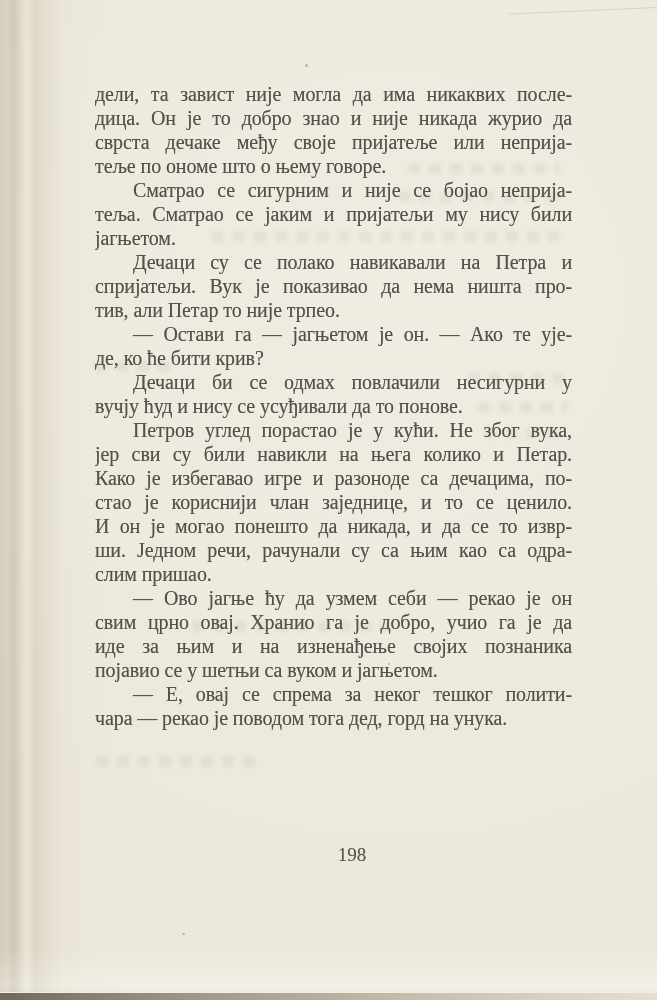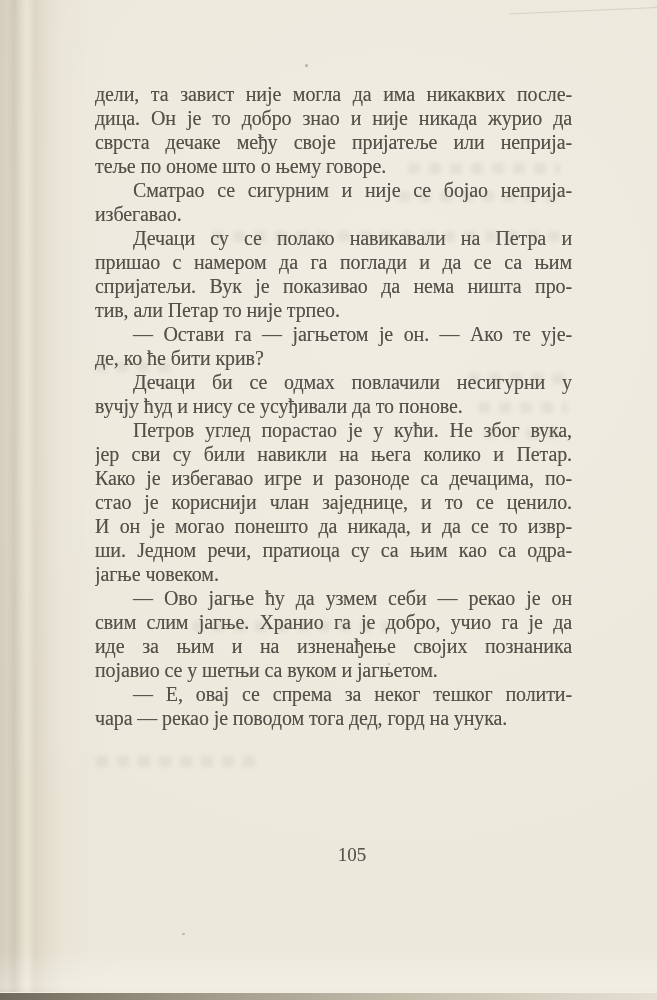--- a/index.html
+++ b/index.html
@@ -84,6 +84,7 @@
       <div class="line">сврста дечаке међу своје пријатеље или неприја-</div>
       <div class="line end">теље по ономе што о њему говоре.</div>
       <div class="line indent">Сматрао се сигурним и није се бојао неприја-</div>
+      <div class="line">теља. Сматрао се јаким и пријатељи му нису били</div>
       <div class="line end">избегавао.</div>
       <div class="line indent">Дечаци су се полако навикавали на Петра и</div>
       <div class="line">пришао с намером да га поглади и да се са њим</div>

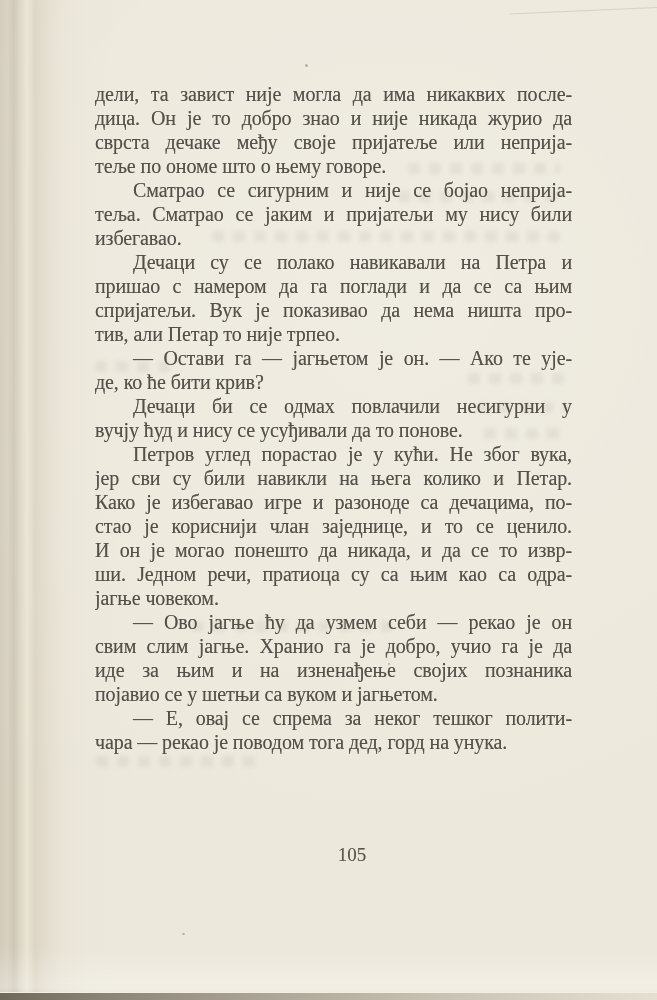--- a/index.html
+++ b/index.html
@@ -85,7 +85,7 @@
       <div class="line end">теље по ономе што о њему говоре.</div>
       <div class="line indent">Сматрао се сигурним и није се бојао неприја-</div>
       <div class="line">теља. Сматрао се јаким и пријатељи му нису били</div>
-      <div class="line end">избегавао.</div>
+      <div class="line end">јагњетом.</div>
       <div class="line indent">Дечаци су се полако навикавали на Петра и</div>
       <div class="line">пришао с намером да га поглади и да се са њим</div>
       <div class="line">спријатељи. Вук је показивао да нема ништа про-</div>

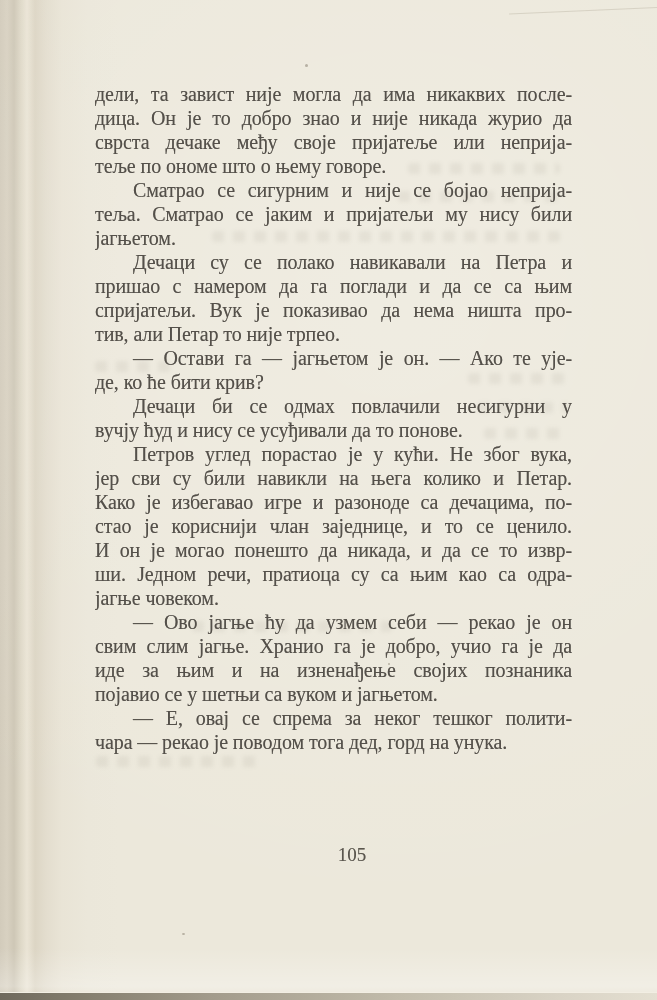--- a/index.html
+++ b/index.html
@@ -87,7 +87,6 @@
       <div class="line">теља. Сматрао се јаким и пријатељи му нису били</div>
       <div class="line end">јагњетом.</div>
       <div class="line indent">Дечаци су се полако навикавали на Петра и</div>
-      <div class="line">пришао с намером да га поглади и да се са њим</div>
       <div class="line">спријатељи. Вук је показивао да нема ништа про-</div>
       <div class="line end">тив, али Петар то није трпео.</div>
       <div class="line indent">— Остави га — јагњетом је он. — Ако те ује-</div>

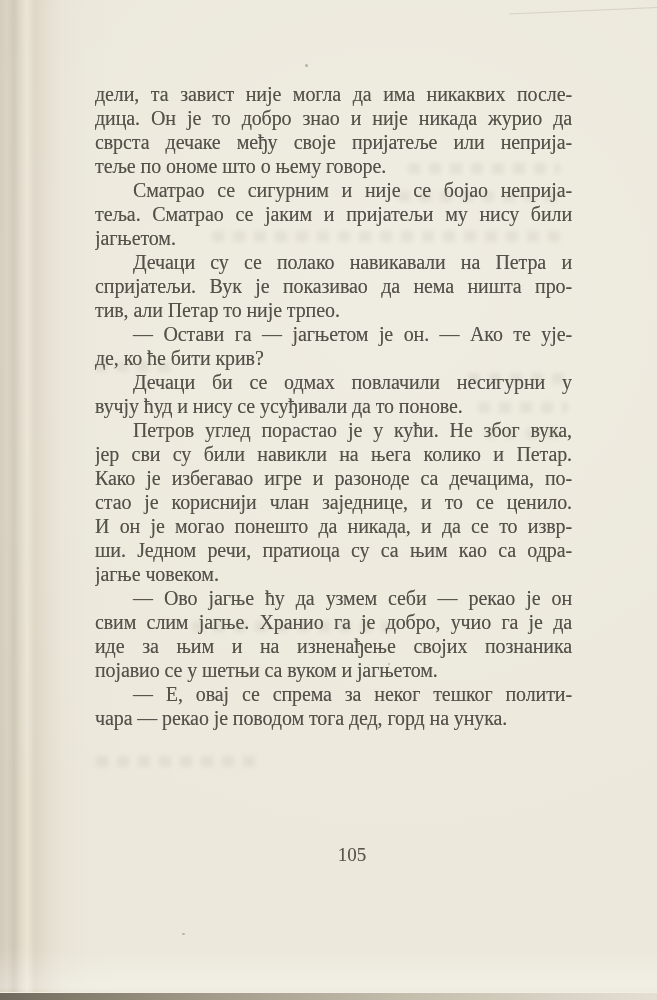--- a/index.html
+++ b/index.html
@@ -98,7 +98,7 @@
       <div class="line">Како је избегавао игре и разоноде са дечацима, по-</div>
       <div class="line">стао је кориснији члан заједнице, и то се ценило.</div>
       <div class="line">И он је могао понешто да никада, и да се то извр-</div>
-      <div class="line">ши. Једном речи, пратиоца су са њим као са одра-</div>
+      <div class="line">ши. Једном речи, рачунали су са њим као са одра-</div>
       <div class="line end">јагње човеком.</div>
       <div class="line indent">— Ово јагње ћу да узмем себи — рекао је он</div>
       <div class="line">свим слим јагње. Хранио га је добро, учио га је да</div>

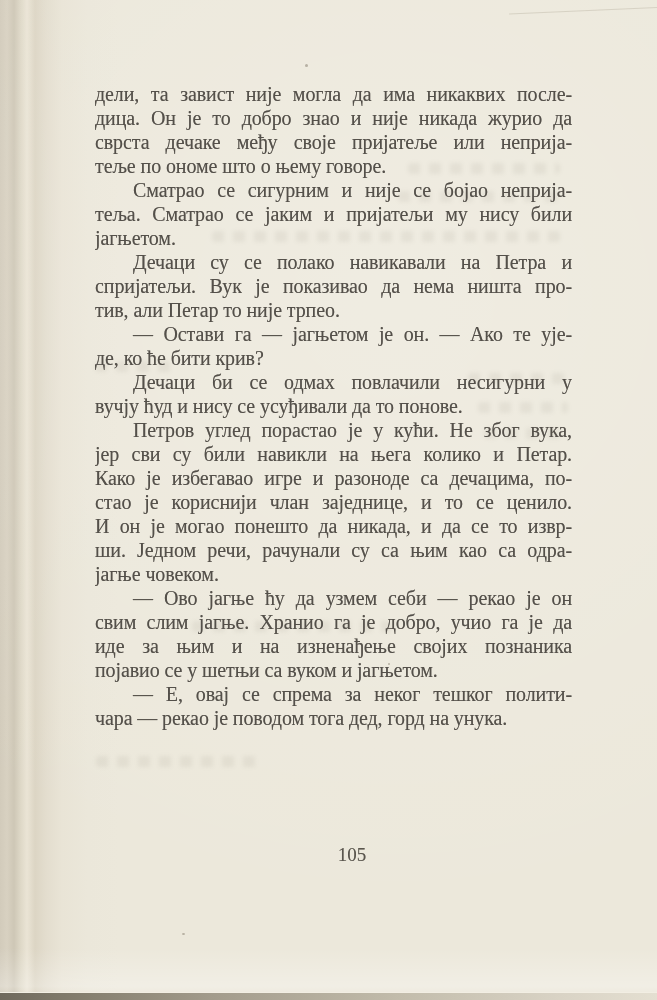--- a/index.html
+++ b/index.html
@@ -99,7 +99,7 @@
       <div class="line">стао је кориснији члан заједнице, и то се ценило.</div>
       <div class="line">И он је могао понешто да никада, и да се то извр-</div>
       <div class="line">ши. Једном речи, рачунали су са њим као са одра-</div>
-      <div class="line end">јагње човеком.</div>
+      <div class="line end">слим пришао.</div>
       <div class="line indent">— Ово јагње ћу да узмем себи — рекао је он</div>
       <div class="line">свим слим јагње. Хранио га је добро, учио га је да</div>
       <div class="line">иде за њим и на изненађење својих познаника</div>

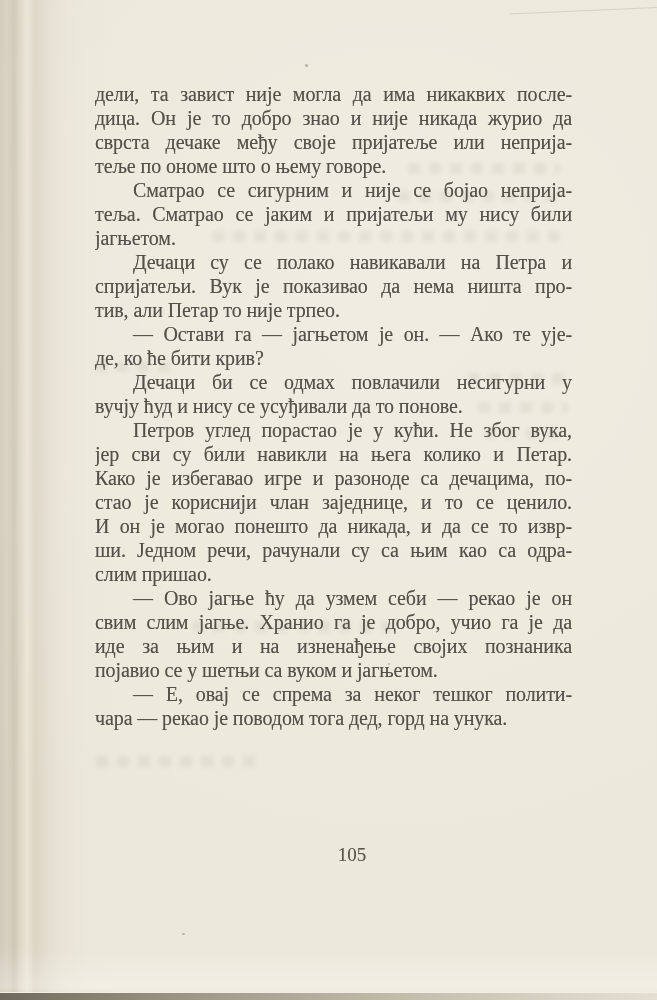--- a/index.html
+++ b/index.html
@@ -101,7 +101,7 @@
       <div class="line">ши. Једном речи, рачунали су са њим као са одра-</div>
       <div class="line end">слим пришао.</div>
       <div class="line indent">— Ово јагње ћу да узмем себи — рекао је он</div>
-      <div class="line">свим слим јагње. Хранио га је добро, учио га је да</div>
+      <div class="line">свим црно овај. Хранио га је добро, учио га је да</div>
       <div class="line">иде за њим и на изненађење својих познаника</div>
       <div class="line end">појавио се у шетњи са вуком и јагњетом.</div>
       <div class="line indent">— Е, овај се спрема за неког тешког полити-</div>

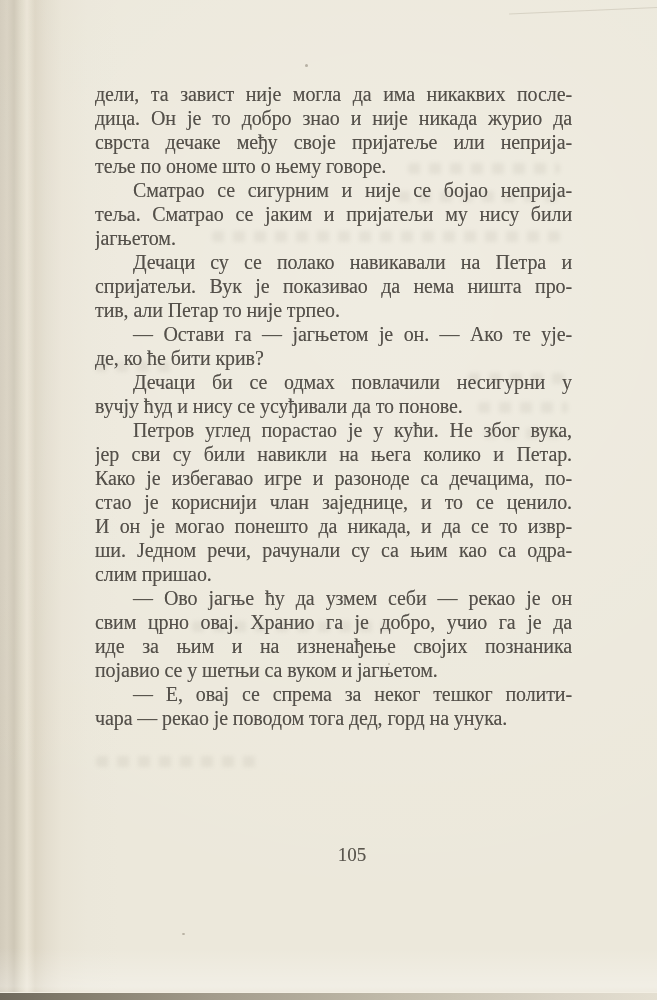--- a/index.html
+++ b/index.html
@@ -108,7 +108,7 @@
       <div class="line end">чара — рекао је поводом тога дед, горд на унука.</div>
     </div>
 
-  <div class="page-number">105</div>
+  <div class="page-number">198</div>
 
   <div class="curl"></div>
   <div class="bottom-edge"></div>

